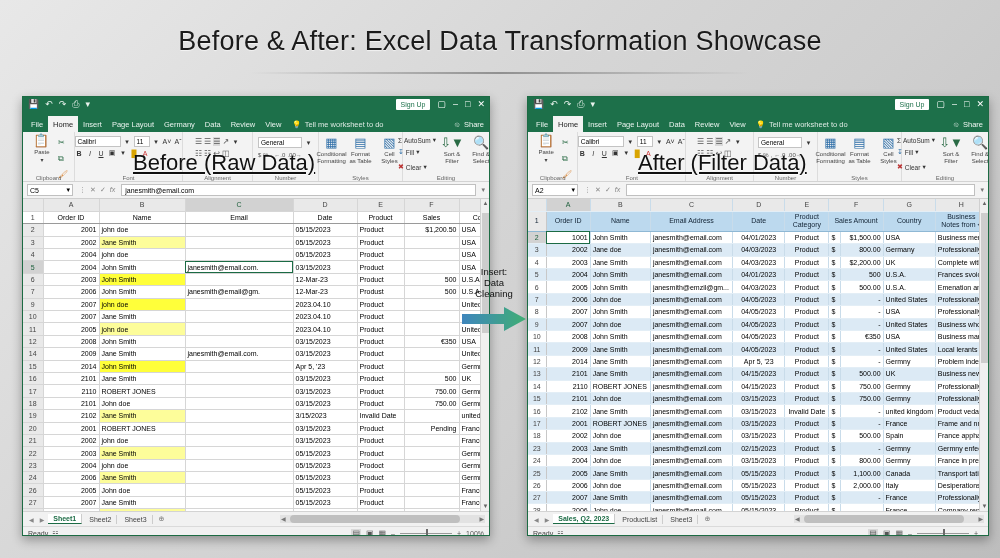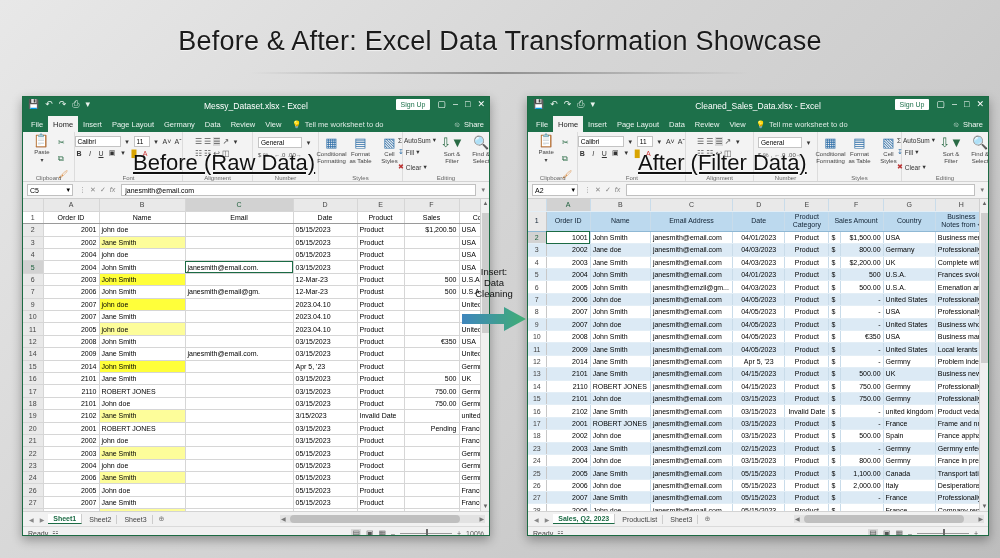--- a/index.html
+++ b/index.html
@@ -191,7 +191,6 @@
       <span>⎙</span>
       <span>▾</span>
     </div>
-    <div class="win-title">Messy_Dataset.xlsx - Excel</div>
     <div class="tb-right">
       <span class="signup">Sign Up</span>
       <span class="gl">▢</span>

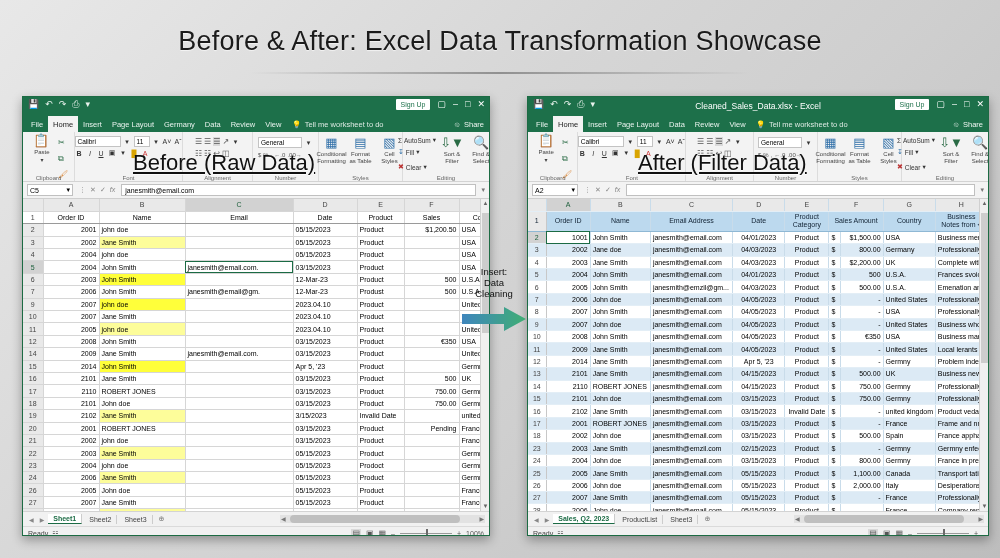--- a/index.html
+++ b/index.html
@@ -710,7 +710,6 @@
       <span>⎙</span>
       <span>▾</span>
     </div>
-    <div class="win-title">Cleaned_Sales_Data.xlsx - Excel</div>
     <div class="tb-right">
       <span class="signup">Sign Up</span>
       <span class="gl">▢</span>

